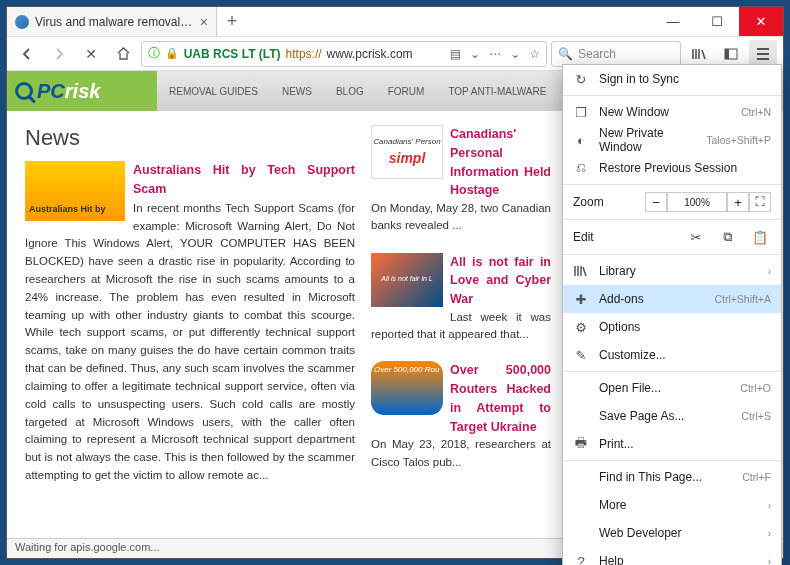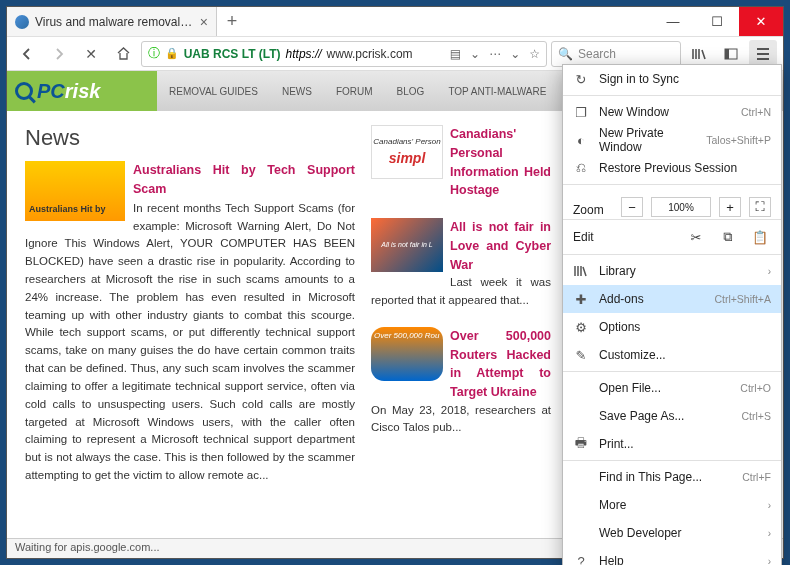--- a/index.html
+++ b/index.html
@@ -19,7 +19,7 @@
 .urlbar { flex:1; height:26px; border:1px solid #ccc; border-radius:3px; display:flex; align-items:center; padding:0 6px; font-size:12px; gap:5px; background:#fff; }
 .lock { color:#12bc00; font-size:11px; }
 .uab { color:#15803d; font-weight:600; }
-.url-secure { color:#000000;font-style:italic; }
+.url-secure { color:#a16207; }
 .url-domain { color:#333; }
 .url-actions { margin-left:auto; display:flex; gap:9px; color:#666; }
 .searchbar { width:130px; height:26px; border:1px solid #ccc; border-radius:3px; display:flex; align-items:center; padding:0 6px; font-size:12px; gap:5px; color:#888; }

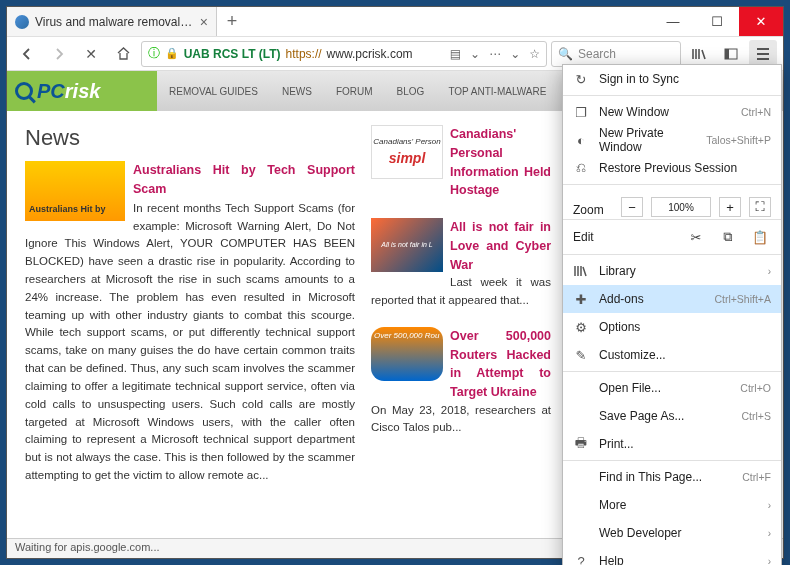--- a/index.html
+++ b/index.html
@@ -150,8 +150,8 @@
       <div class="nav">
         <div>REMOVAL GUIDES</div>
         <div>NEWS</div>
+        <div>BLOG</div>
         <div>FORUM</div>
-        <div>BLOG</div>
         <div>TOP ANTI-MALWARE</div>
         <div>TOP ANTIVIRUS 2018</div>
         <div>WE</div>

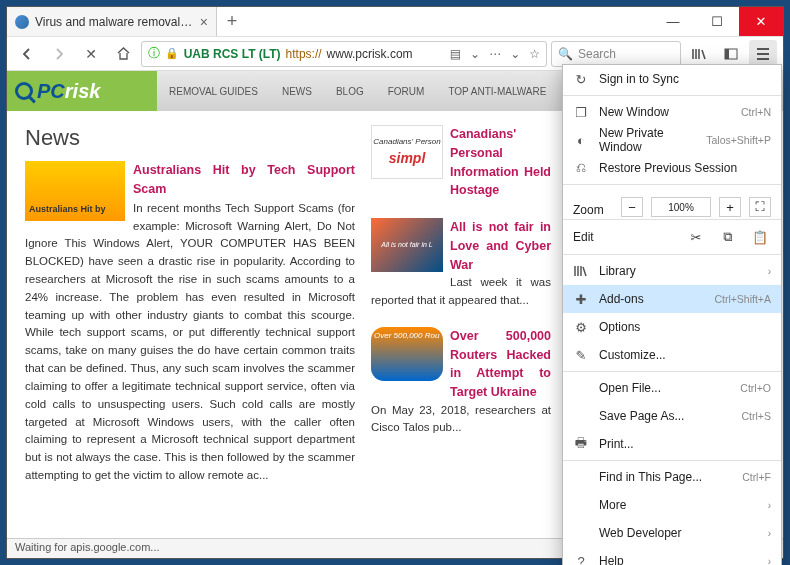--- a/index.html
+++ b/index.html
@@ -177,6 +177,7 @@
             <span class="simpl">simpl</span>
           </div>
           <span class="article-title">Canadians' Personal Information Held Hostage</span><br>
+          <span>On Monday, May 28, two Canadian banks revealed ...</span>
         </div>
         <div class="article2">
           <div class="thumb thumb-allis">

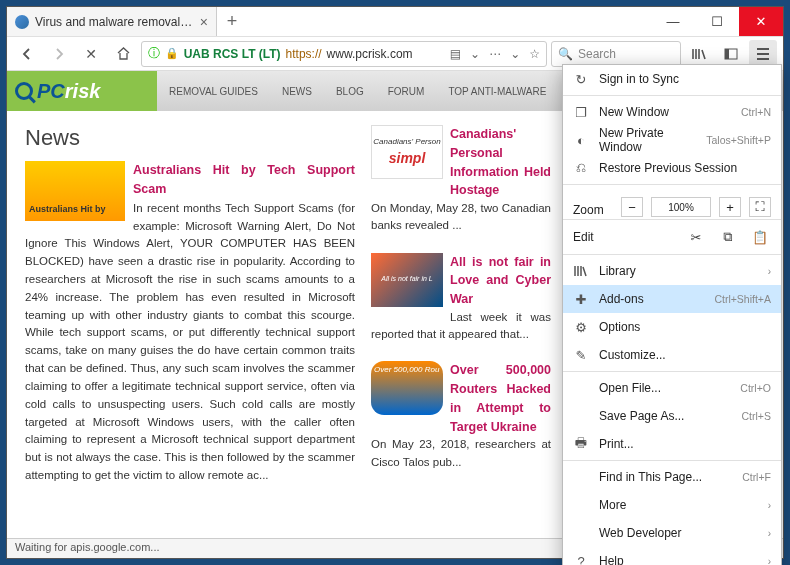--- a/index.html
+++ b/index.html
@@ -59,7 +59,7 @@
 .menu .sc { color:#888; font-size:10.5px; }
 .menu .chev { color:#888; font-size:10px; }
 .menu hr { border:none; border-top:1px solid #e0e0e0; margin:2px 0; }
-.menu .zoomrow { display:flex; align-items:flex-end; height:30px; padding:0 10px; gap:8px; }
+.menu .zoomrow { display:flex; align-items:center; height:30px; padding:0 10px; }
 .menu .zoomrow .lbl { flex:1; }
 .menu .zbtn { width:22px; height:20px; border:1px solid #ccc; display:flex; align-items:center; justify-content:center; font-size:13px; }
 .menu .zval { width:60px; height:20px; border:1px solid #ccc; display:flex; align-items:center; justify-content:center; font-size:10px; }

